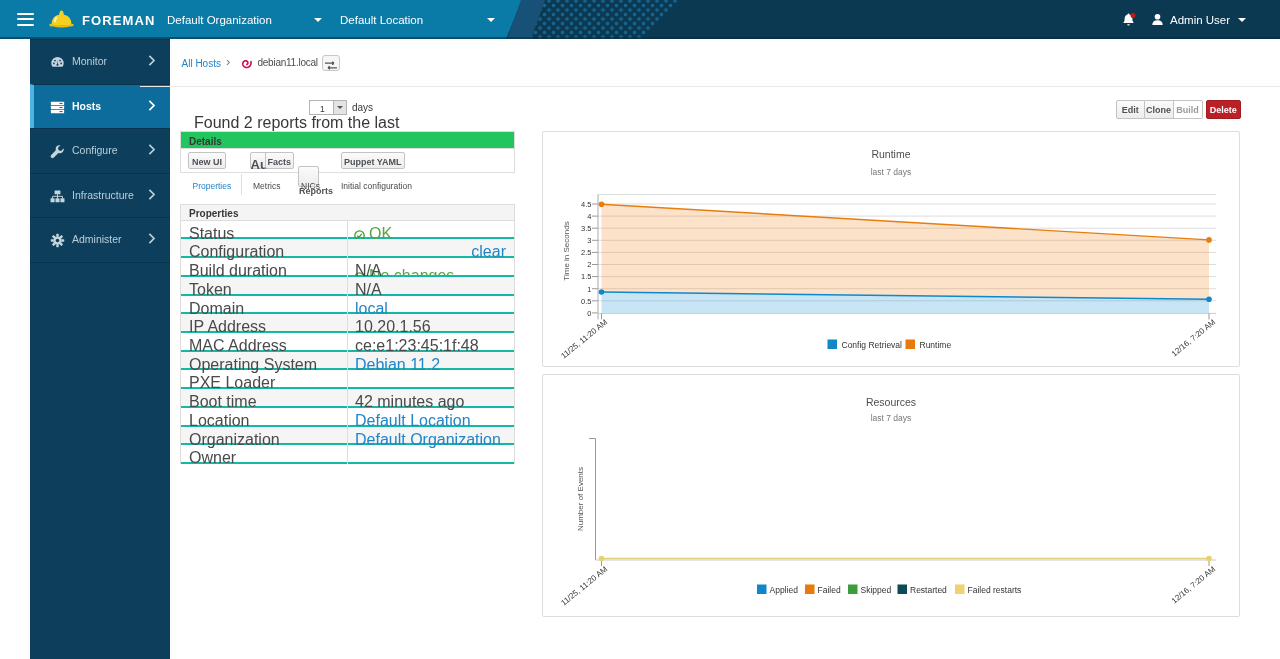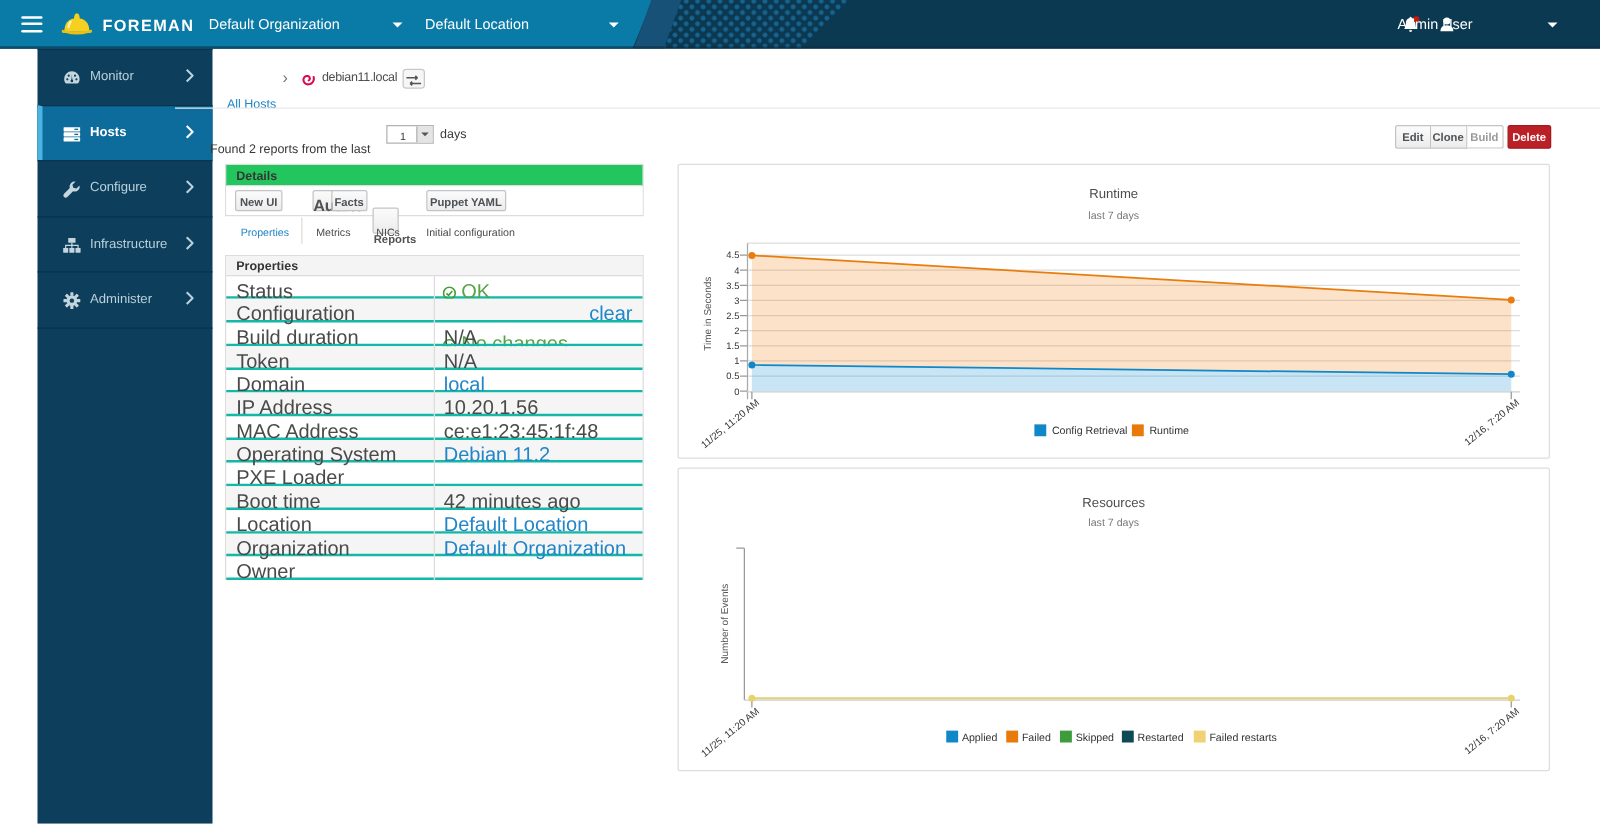--- a/index.html
+++ b/index.html
@@ -91,7 +91,7 @@
     <circle cx="6.5" cy="3.7" r="2.8" fill="#fff"></circle>
     <path d="M1.3 12 Q1.3 7.2 6.5 7.2 Q11.7 7.2 11.7 12 Z" fill="#fff"></path>
   </svg>
-  <div class="nb-text abs" style="left:1118px; top:13.5px;">Admin User</div>
+  <div class="nb-text abs" style="left:1170px; top:13.5px;">Admin User</div>
   <div class="caret-down abs" style="left:1238px; top:17.5px;"></div>
 </div>
 

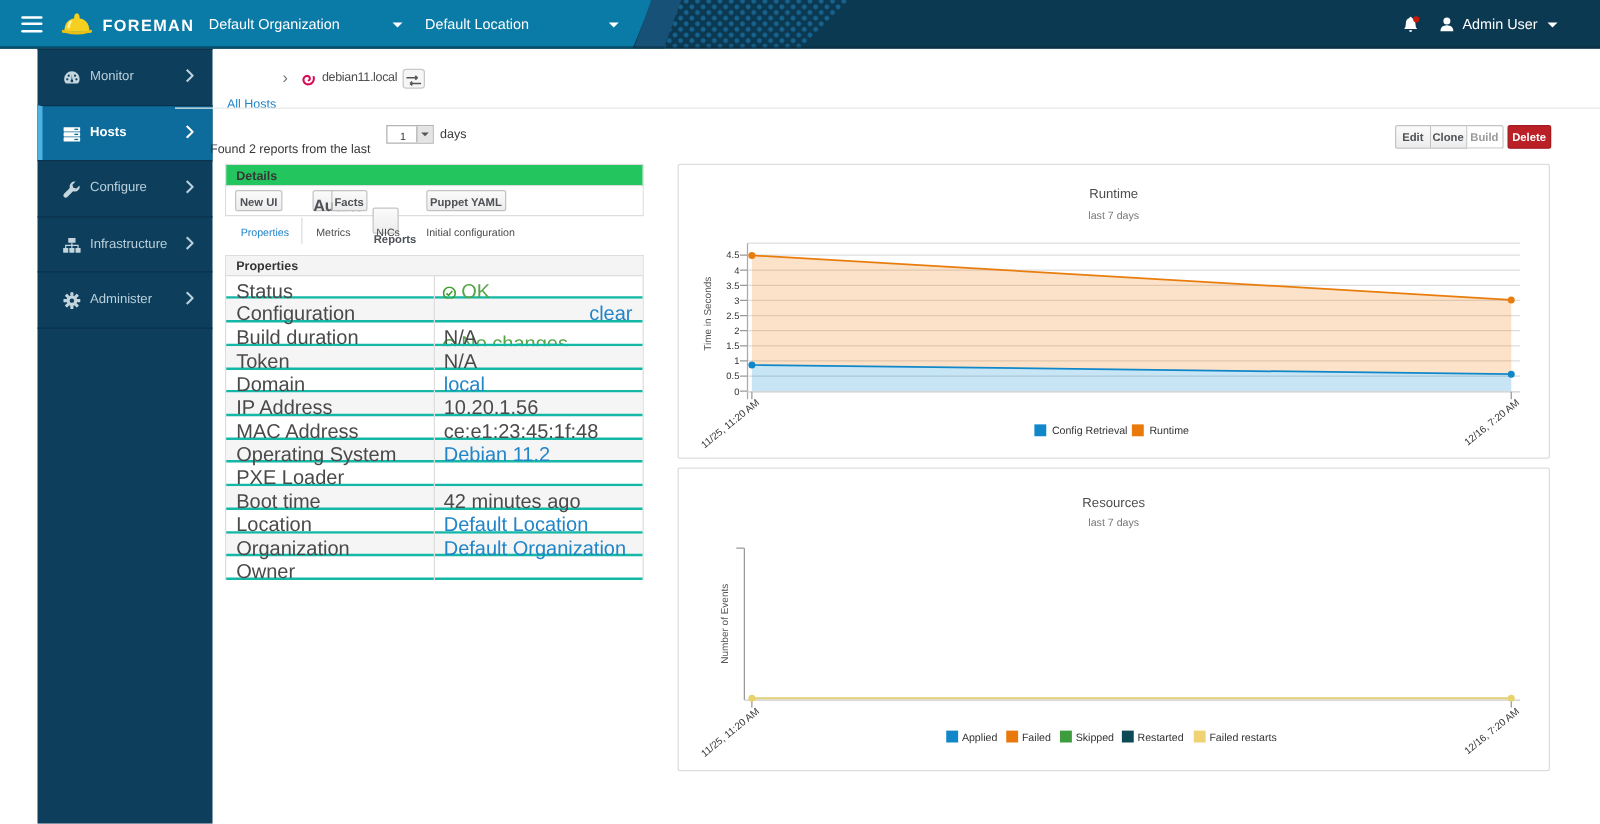--- a/index.html
+++ b/index.html
@@ -174,7 +174,7 @@
   <div class="side-item" style="top:222.5px; height:0;"></div>
 </div>
 
-<div class="abs link" style="left:181.5px; top:57.5px; font-size:10px;margin-top:20px;">All Hosts</div>
+<div class="abs link" style="left:181.5px; top:57.5px; font-size:10px;">All Hosts</div>
 <div class="abs" style="left:226px; top:54px; font-size:13px; color:#777;">›</div>
 <svg class="abs" style="left:240px; top:57px;" width="12" height="12" viewBox="0 0 11 11">
   <path d="M10.02 4.19 L10.15 5.06 L10.12 5.92 L9.93 6.74 L9.6 7.5 L9.14 8.16 L8.57 8.72 L7.92 9.15 L7.22 9.45 L6.49 9.6 L5.77 9.61 L5.07 9.49 L4.42 9.24 L3.84 8.88 L3.35 8.43 L2.97 7.91 L2.7 7.34 L2.55 6.75 L2.52 6.15 L2.59 5.58 L2.77 5.04 L3.05 4.57 L3.39 4.17 L3.8 3.85 L4.24 3.62 L4.7 3.49 L5.16 3.45 L5.61 3.5 L6.02 3.63 L6.39 3.83 L6.69 4.08 L6.94 4.38 L7.1 4.71 L7.2 5.04 L7.23 5.38 L7.19 5.7 L7.09 5.98 L6.95 6.23 L6.77 6.43 L6.56 6.58 L6.34 6.68" fill="none" stroke="#d70a53" stroke-width="1.5" stroke-linecap="round"></path>

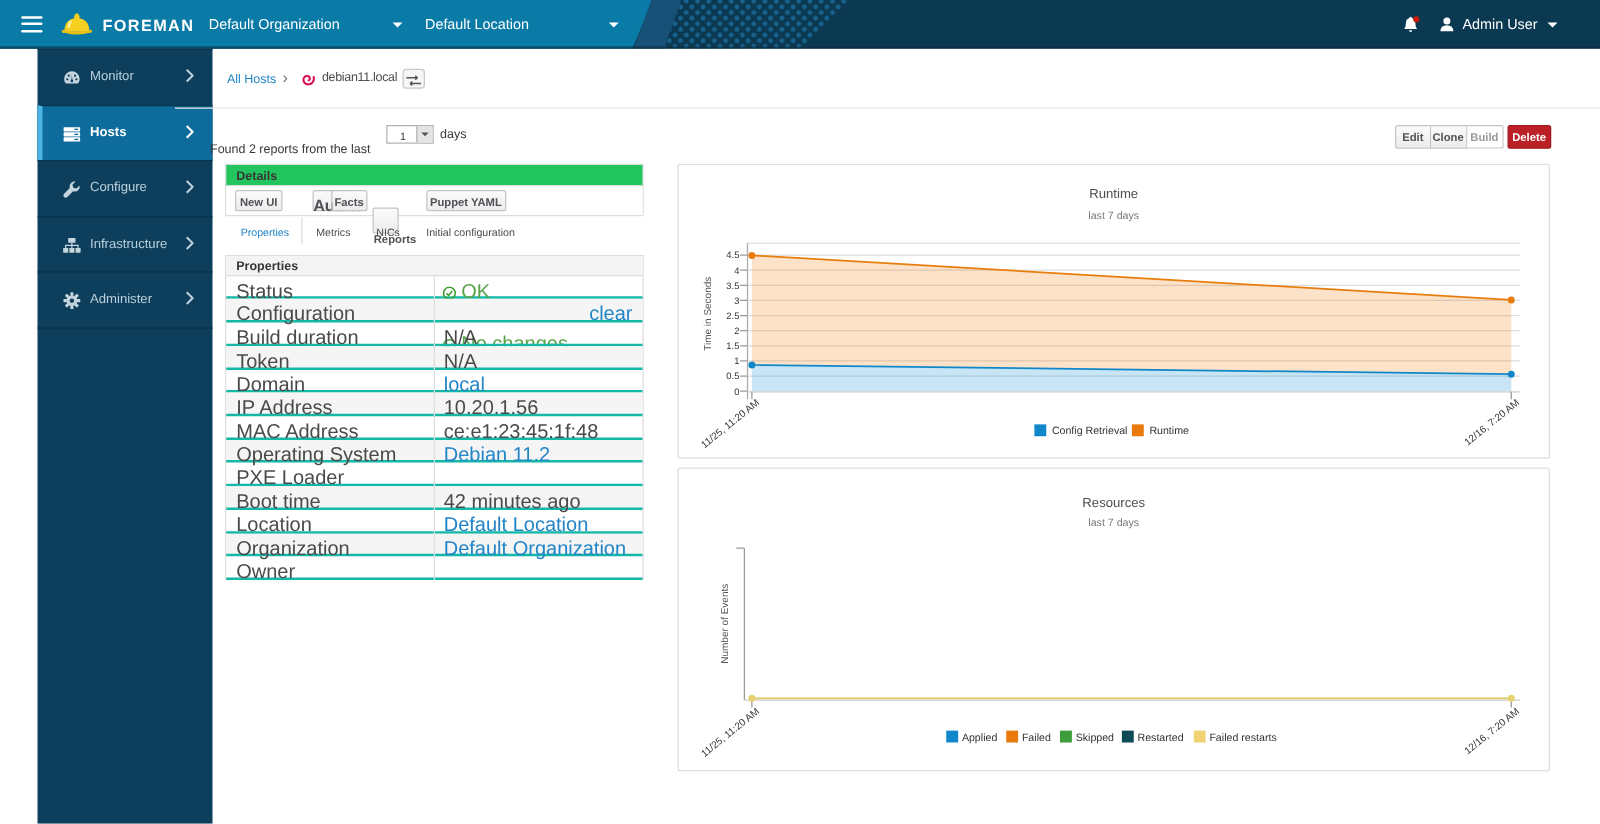--- a/index.html
+++ b/index.html
@@ -188,7 +188,7 @@
 </div>
 <div id="hr1"></div>
 
-<div class="abs" style="left:168px; top:102px; font-size:10px; color:#383838;margin-top:12px;">Found 2 reports from the last</div>
+<div class="abs" style="left:194px; top:102px; font-size:16px; color:#383838;margin-top:12px;">Found 2 reports from the last</div>
 <div class="abs" style="left:309px; top:100px; width:38px; height:15px; border:1px solid #b3b3b3; background:#fff;">
   <div class="abs" style="left:10px; top:2.5px; font-size:8.5px; color:#333;">1</div>
   <div class="abs" style="right:0; top:0; width:13px; height:13px; background:#e4e4e4; border-left:1px solid #b3b3b3;">

